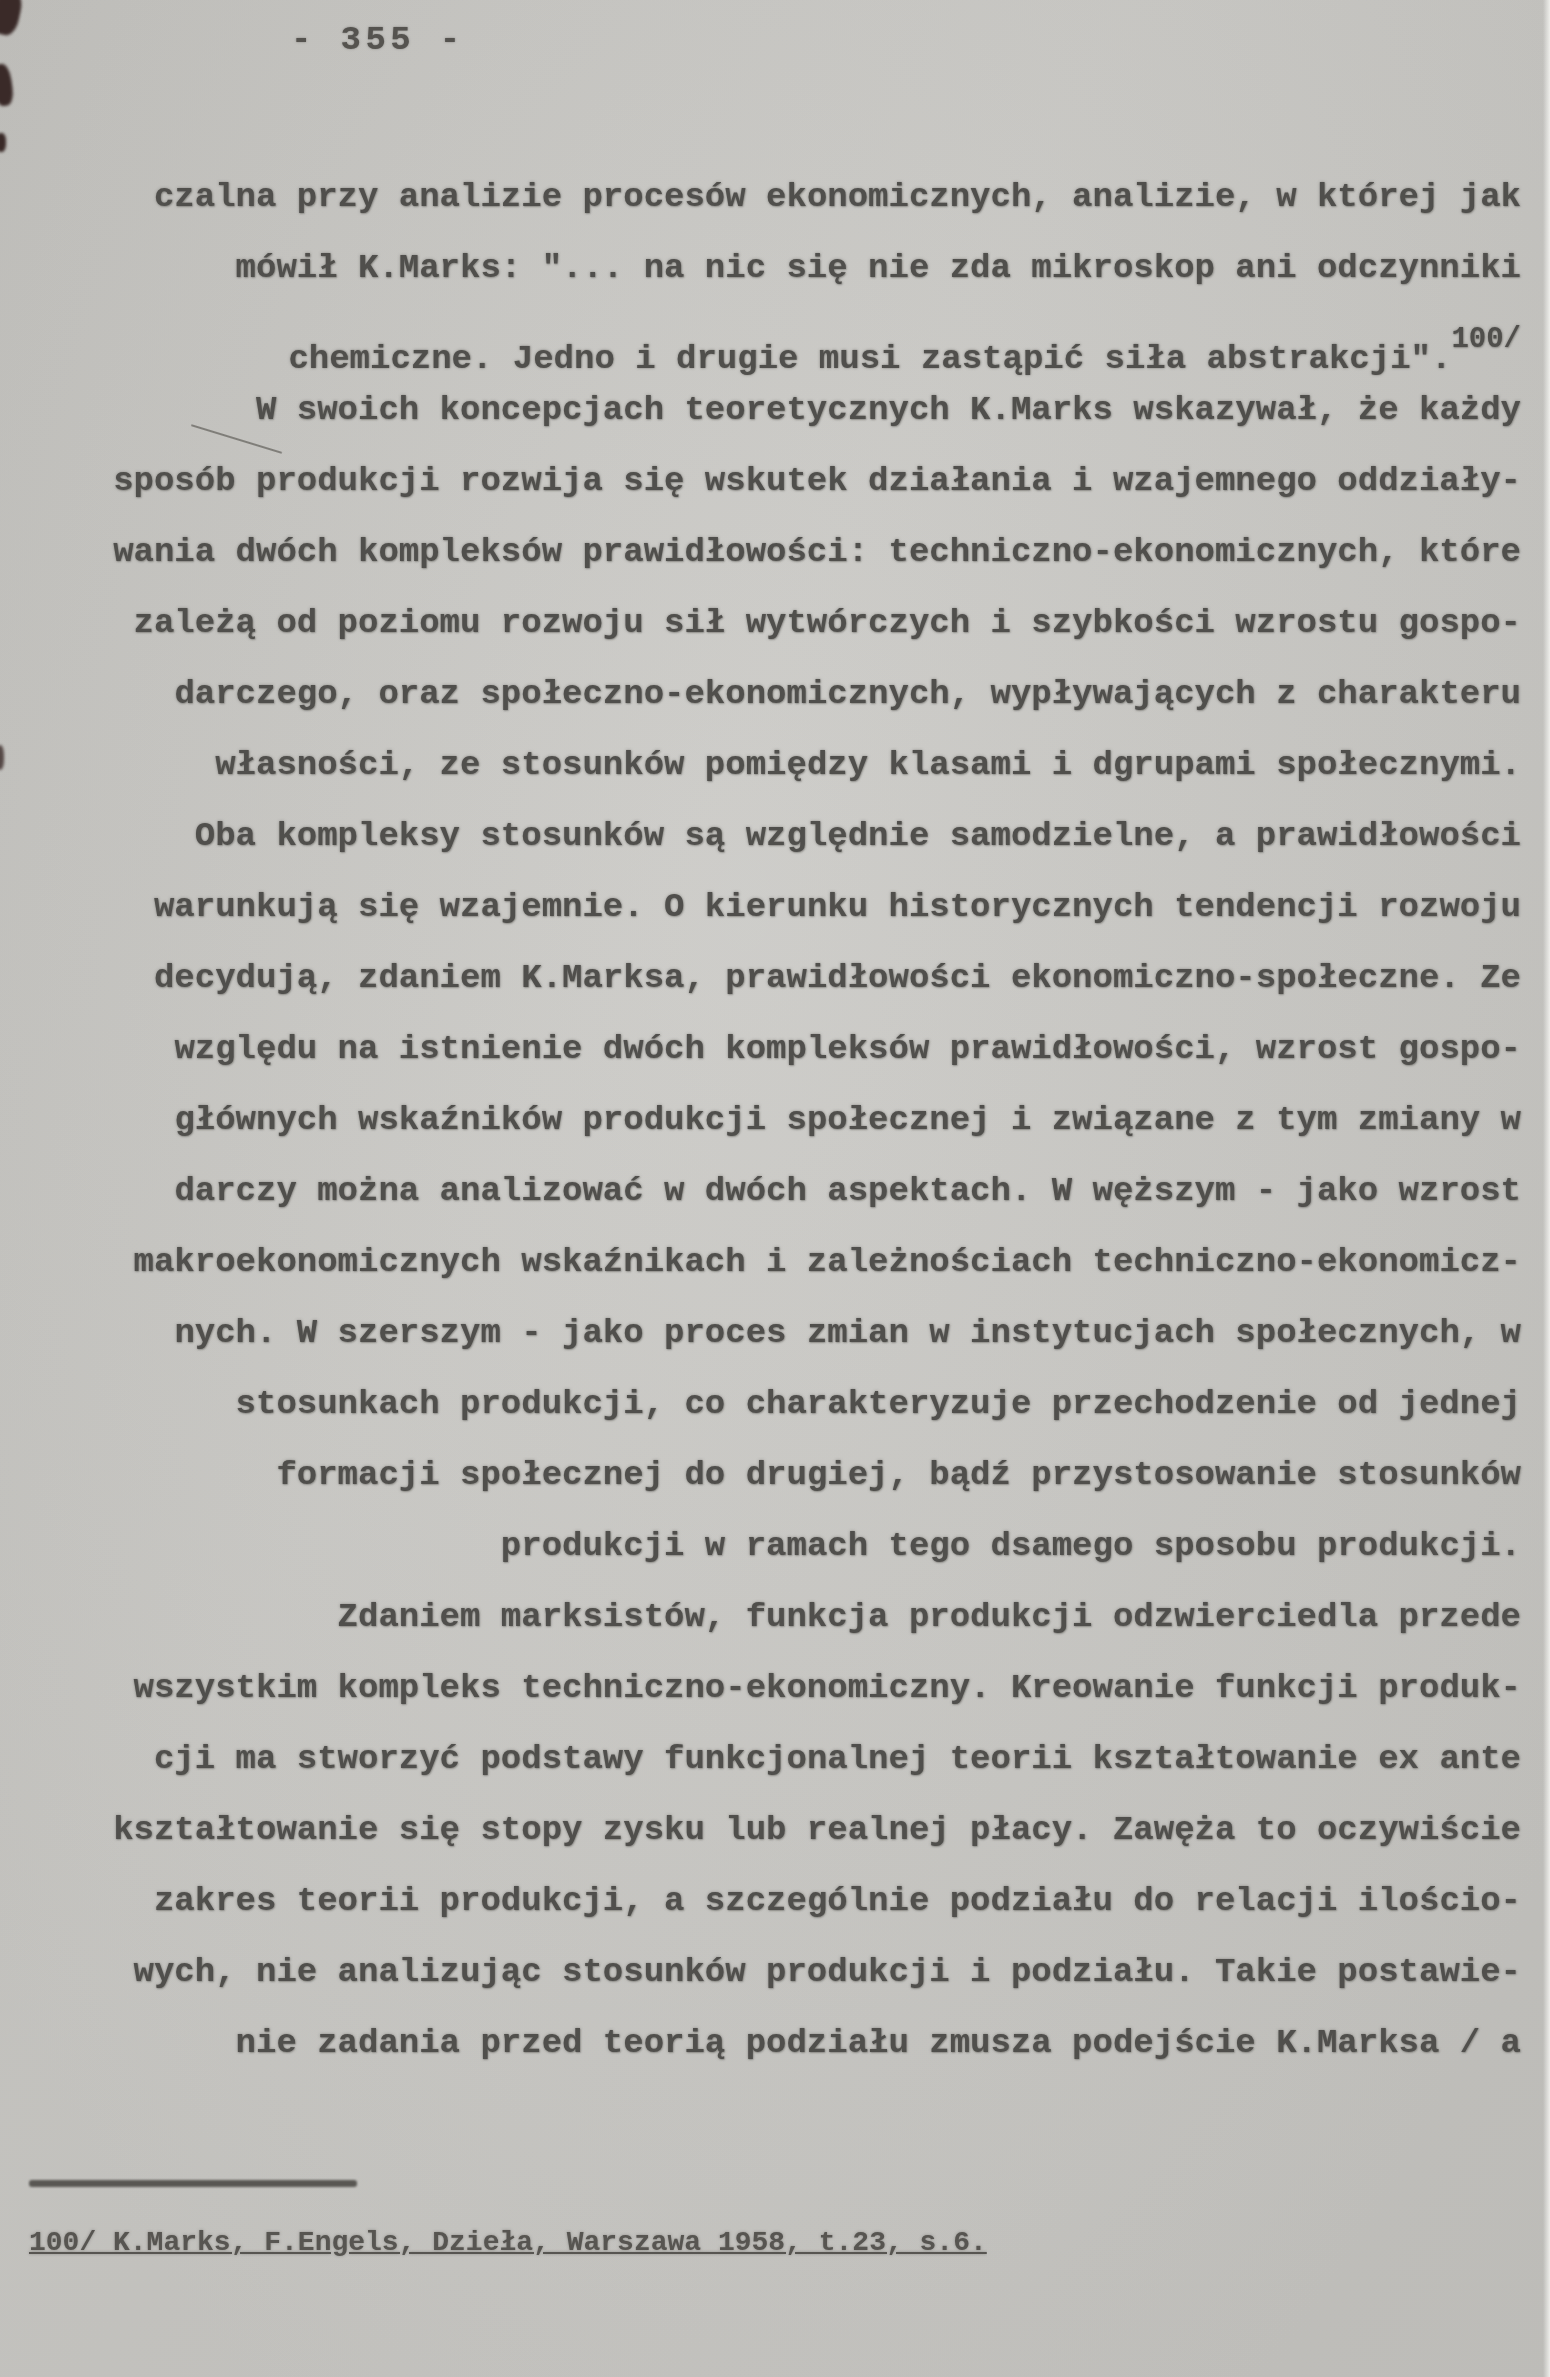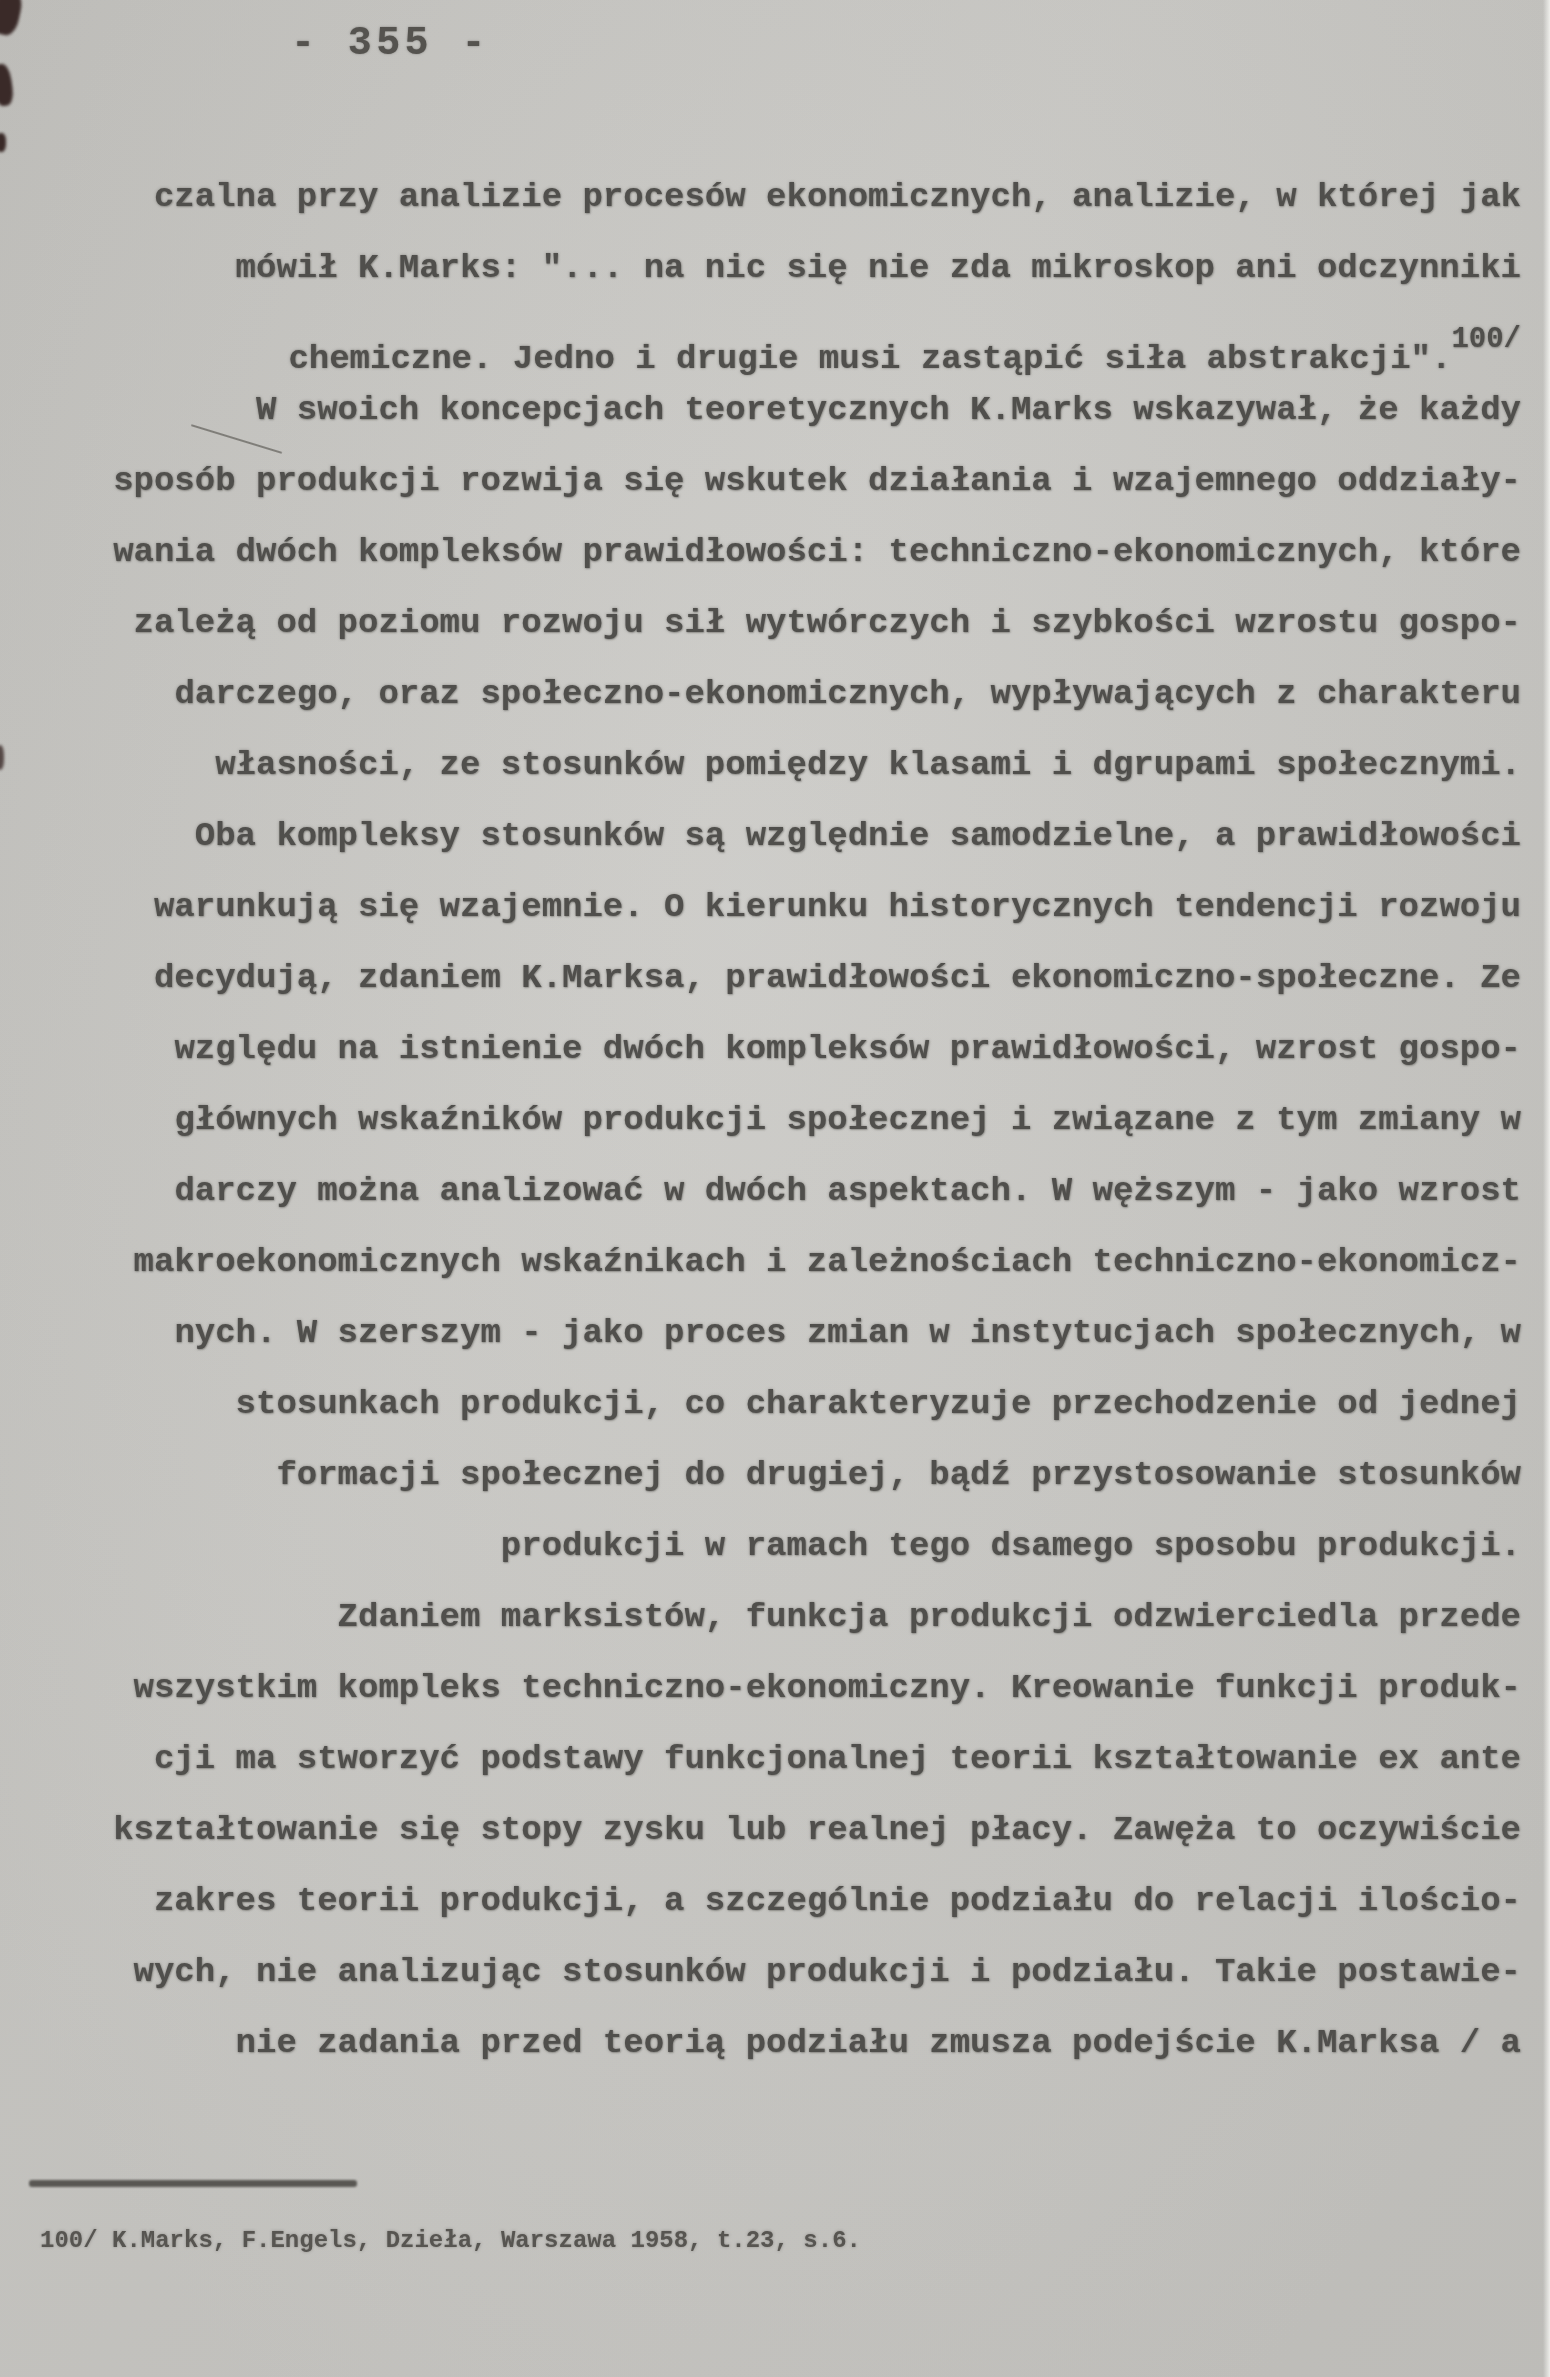--- a/index.html
+++ b/index.html
@@ -34,7 +34,7 @@
   }
   .page-number{
     position:absolute;top:20.5px;left:291px;
-    font-size:40px;font-weight:bold;letter-spacing:4.4px;
+    font-size:34px;font-weight:bold;letter-spacing:4.4px;
     color:#55534f;filter:blur(0.6px);
     text-shadow:0 0 2.2px rgba(70,68,64,0.55);
   }

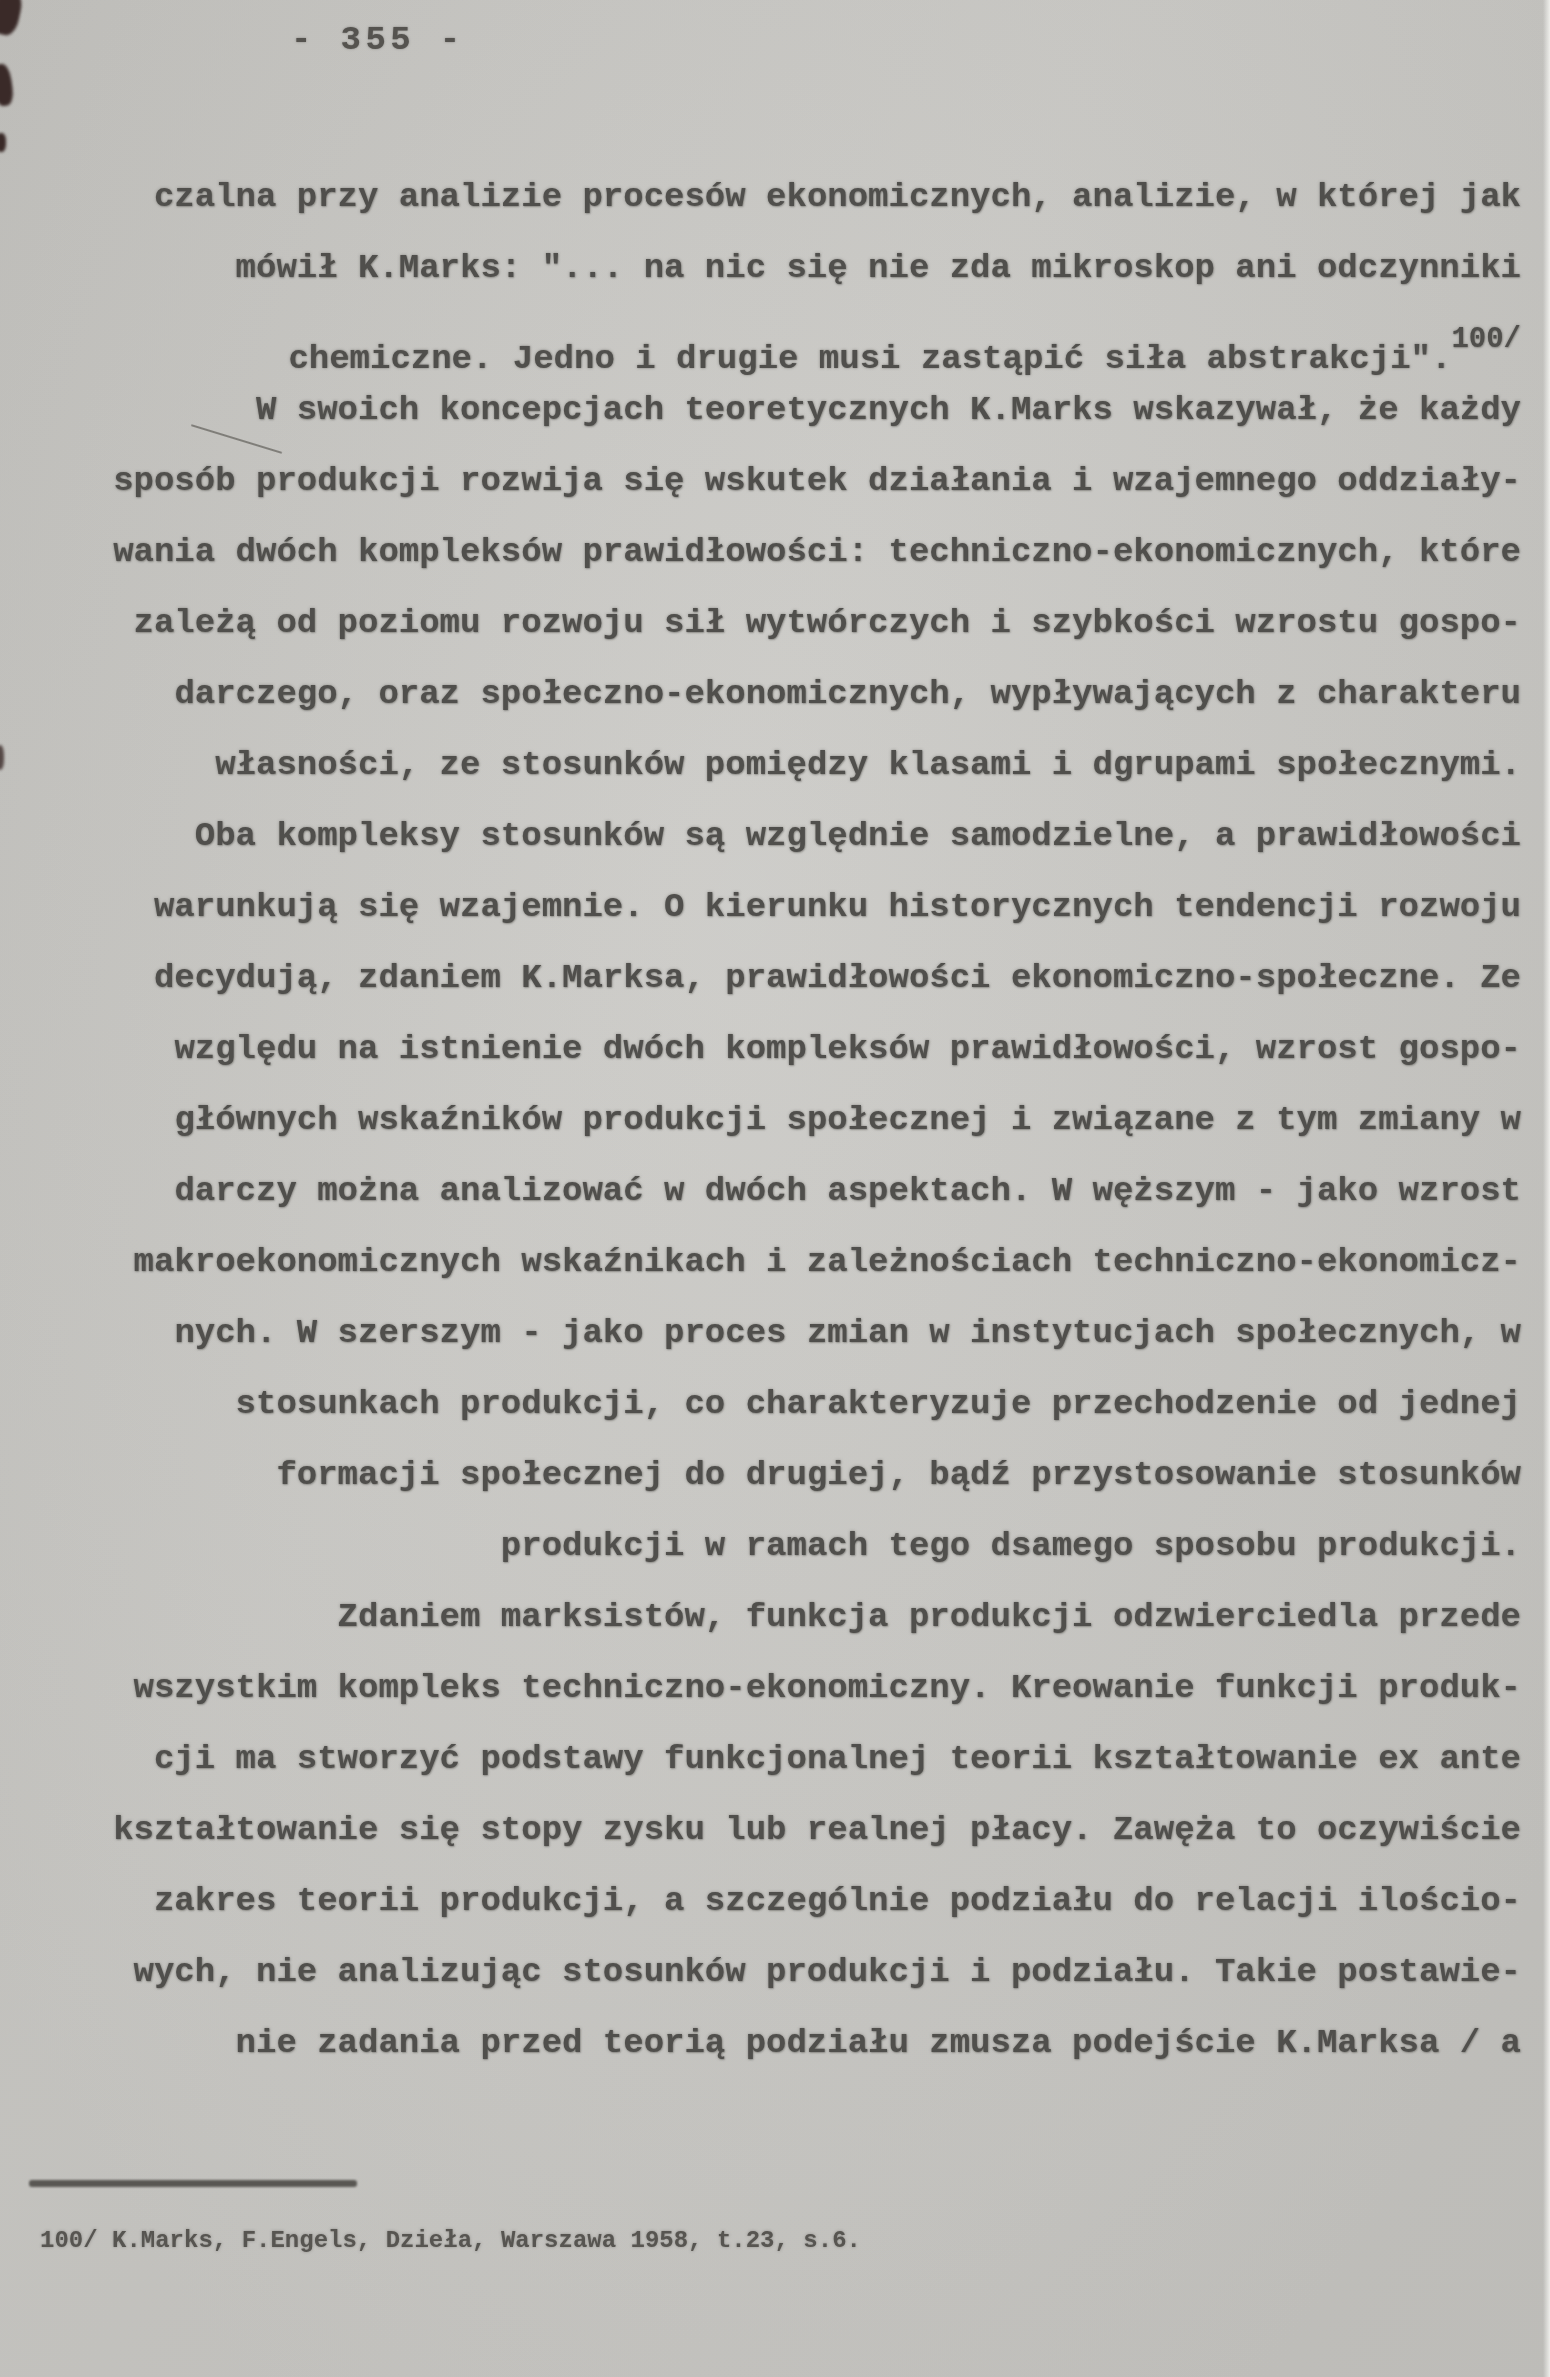--- a/index.html
+++ b/index.html
@@ -60,11 +60,12 @@
     background:#595753;filter:blur(1.2px);border-radius:2.9px;
   }
   .footnote{
-    position:absolute;left:40px;top:2227px;
-    font-size:24px;font-weight:bold;
+    position:absolute;left:29px;top:2227px;
+    font-size:28px;font-weight:bold;
     color:#575551;filter:blur(0.7px);
     text-shadow:0 0 2.9px rgba(85,83,79,0.5);
     white-space:nowrap;
+    text-decoration:underline;
   }
 </style>
 </head>

